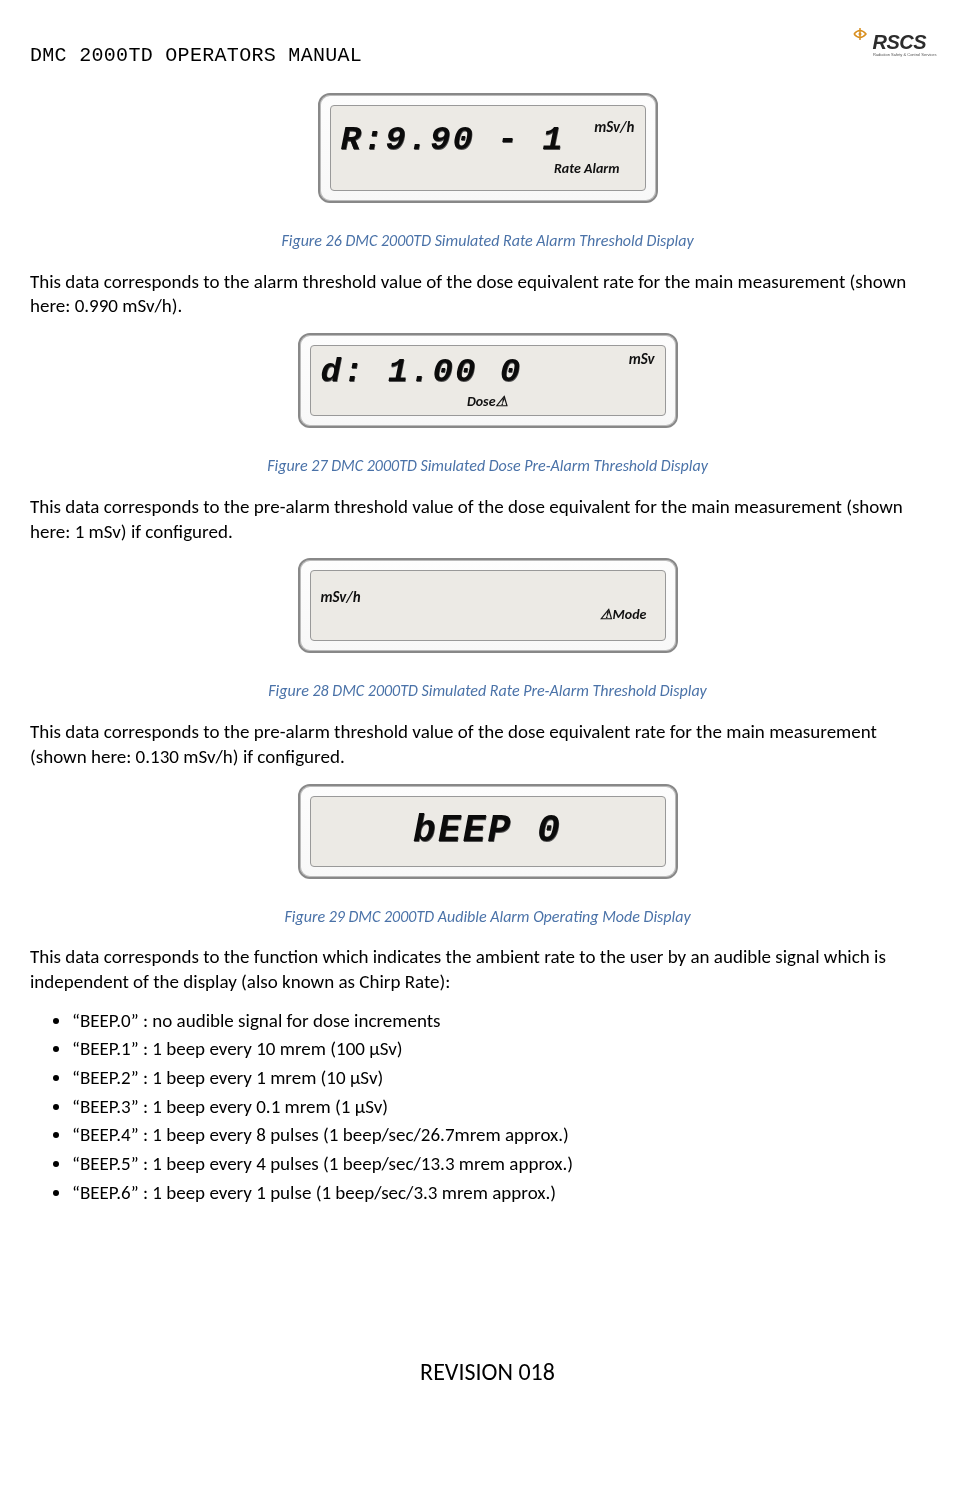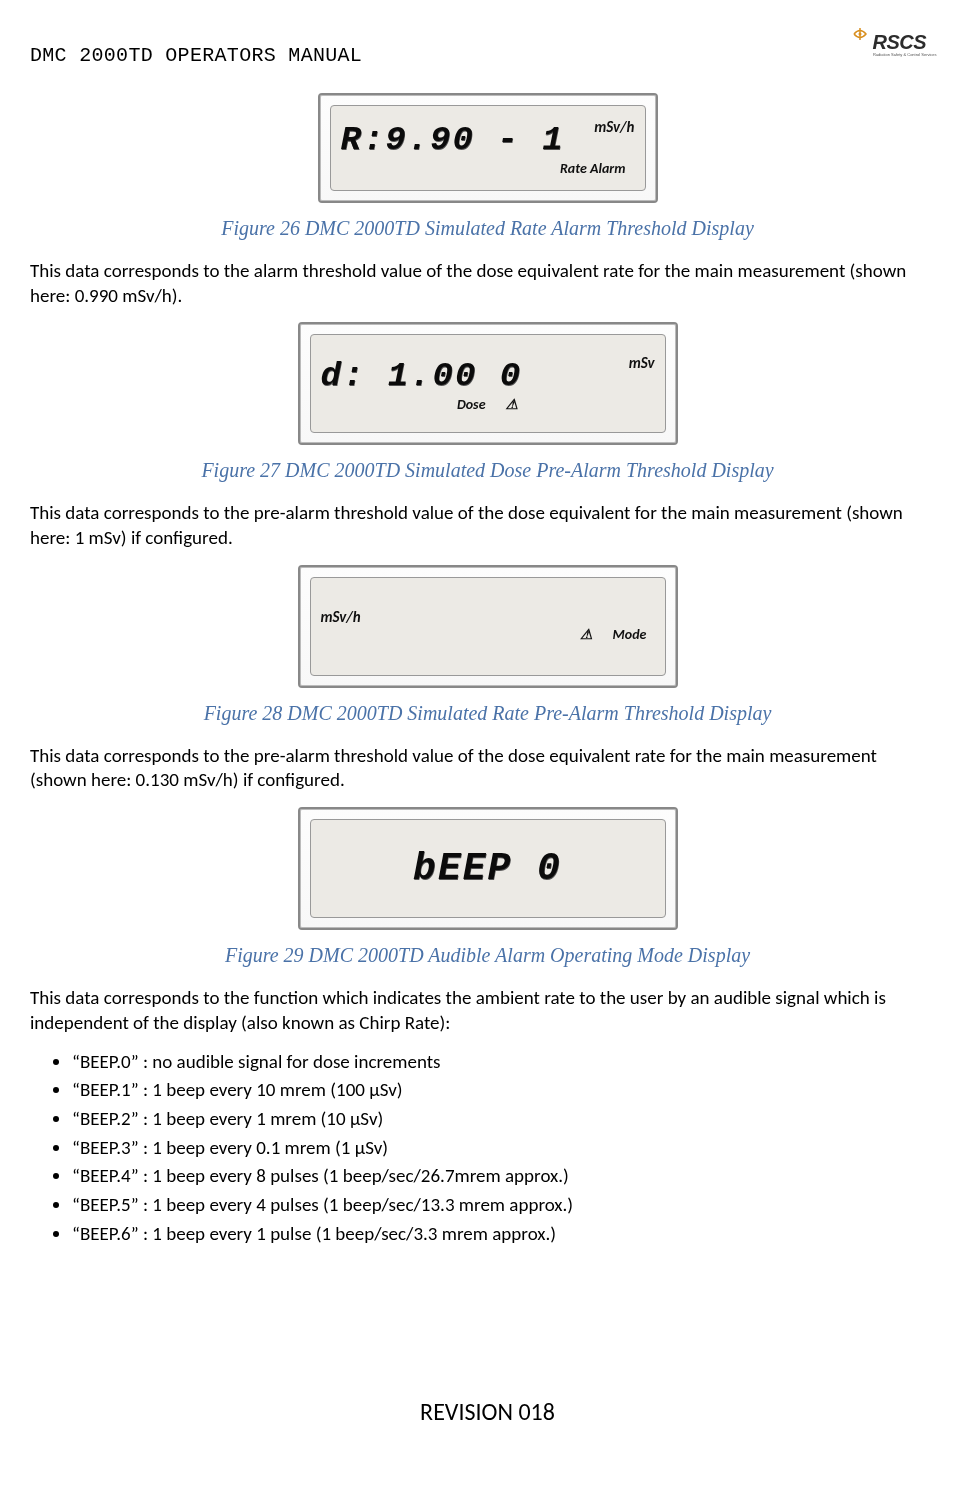--- a/index.html
+++ b/index.html
@@ -26,7 +26,7 @@
       display: block;
       margin: 6px auto 8px auto;
       border: 2px solid #888;
-      border-radius: 4px;
+      border-radius: 12px;
       width: 340px;
       height: 110px;
       position: relative;

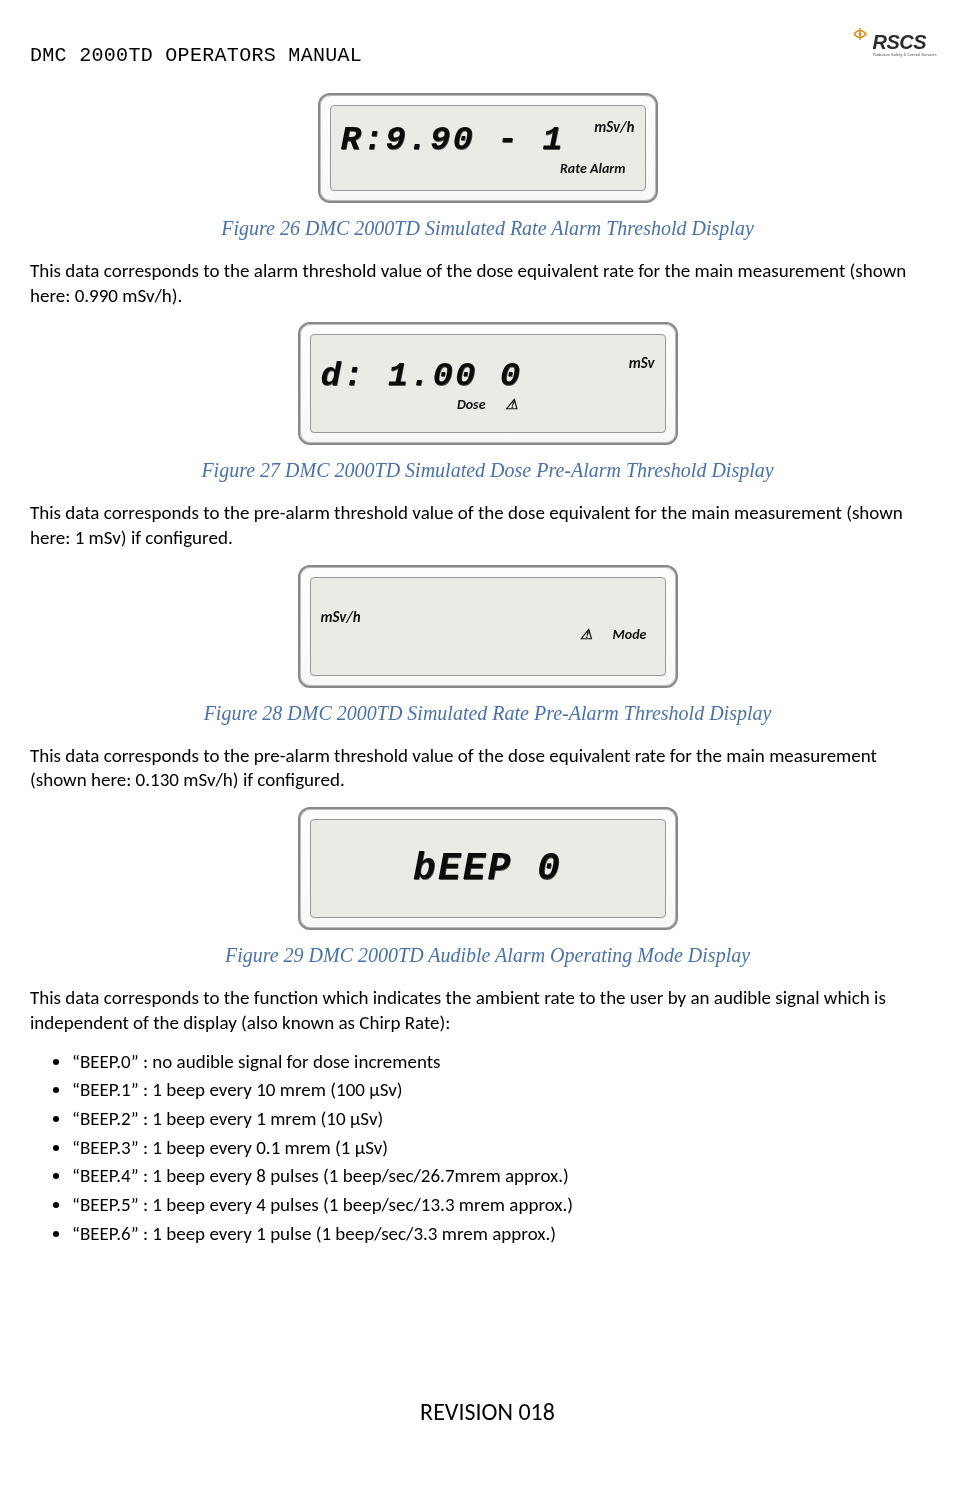--- a/index.html
+++ b/index.html
@@ -104,7 +104,7 @@
       <span class="seg-main">R:9.90 - 1</span>
       <span class="seg-unit">mSv/h</span>
     </div>
-    <div class="seg-sub" style="align-self:flex-end; margin-right:9px;">Rate Alarm</div>
+    <div class="seg-sub" style="align-self:flex-end; margin-right:15px;">Rate Alarm</div>
   </div>
 </div>
 <div class="caption">Figure 26 DMC 2000TD Simulated Rate Alarm Threshold Display</div>

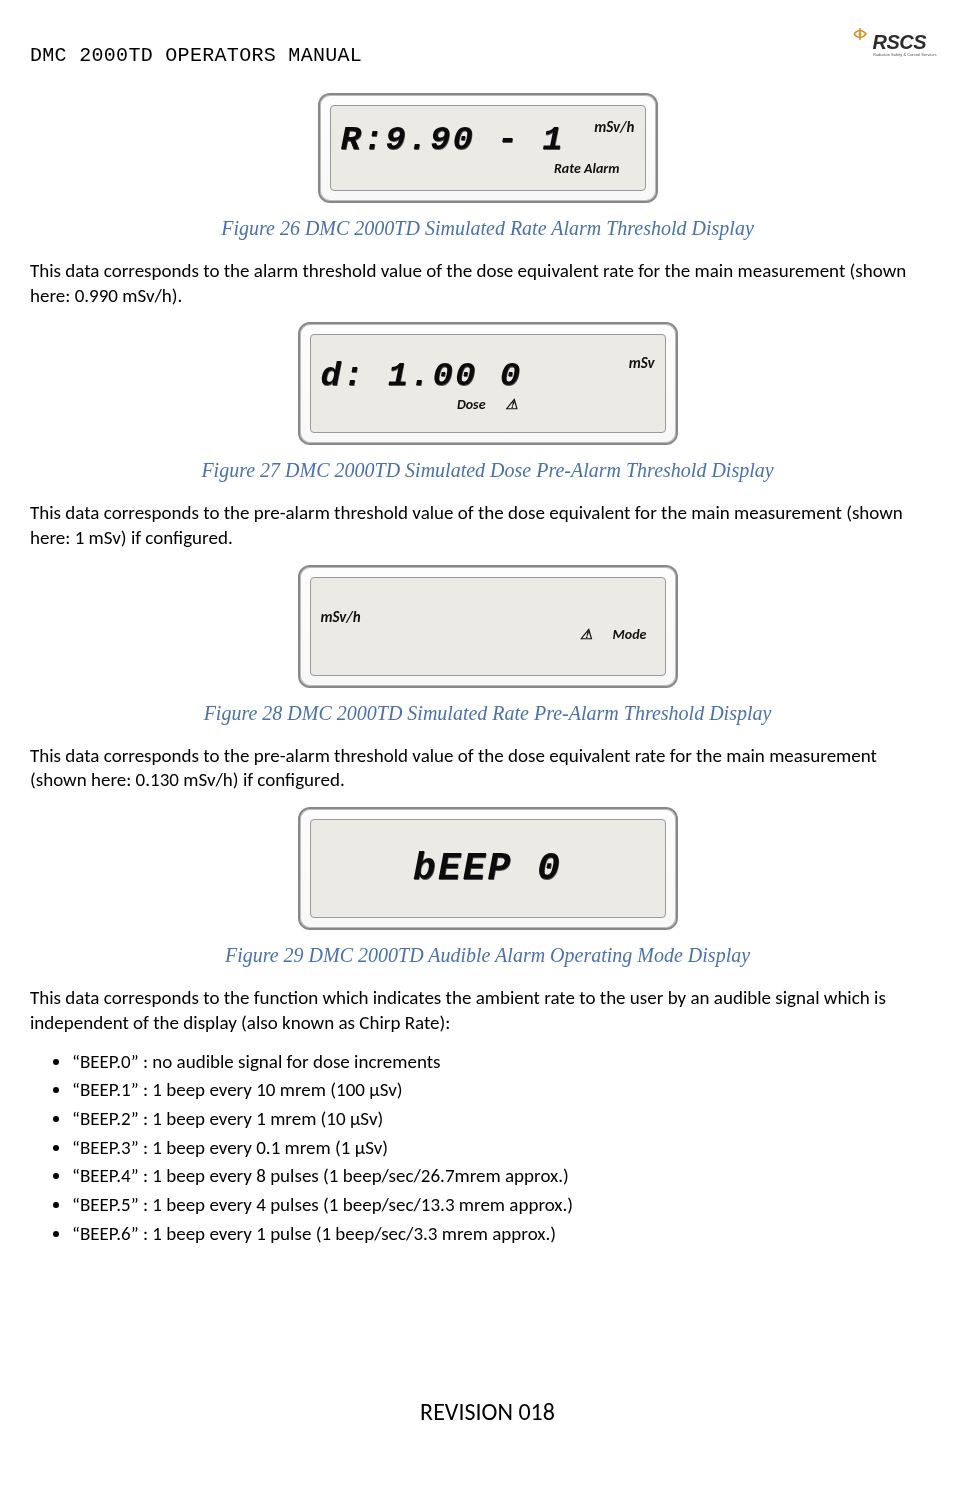--- a/index.html
+++ b/index.html
@@ -64,10 +64,9 @@
     .caption {
       text-align: center;
       font-style: italic;
-      font-size: 20px;
+      font-size: 16px;
       color: #4a72a8;
-      margin: 12px 0 18px 0;
-      font-family: Liberation Serif, serif;
+      margin: 28px 0 18px 0;
     }
     .body-p { margin: 0 12px 14px 0; }
     ul.bullets { list-style: disc; margin: 6px 0 16px 42px; }

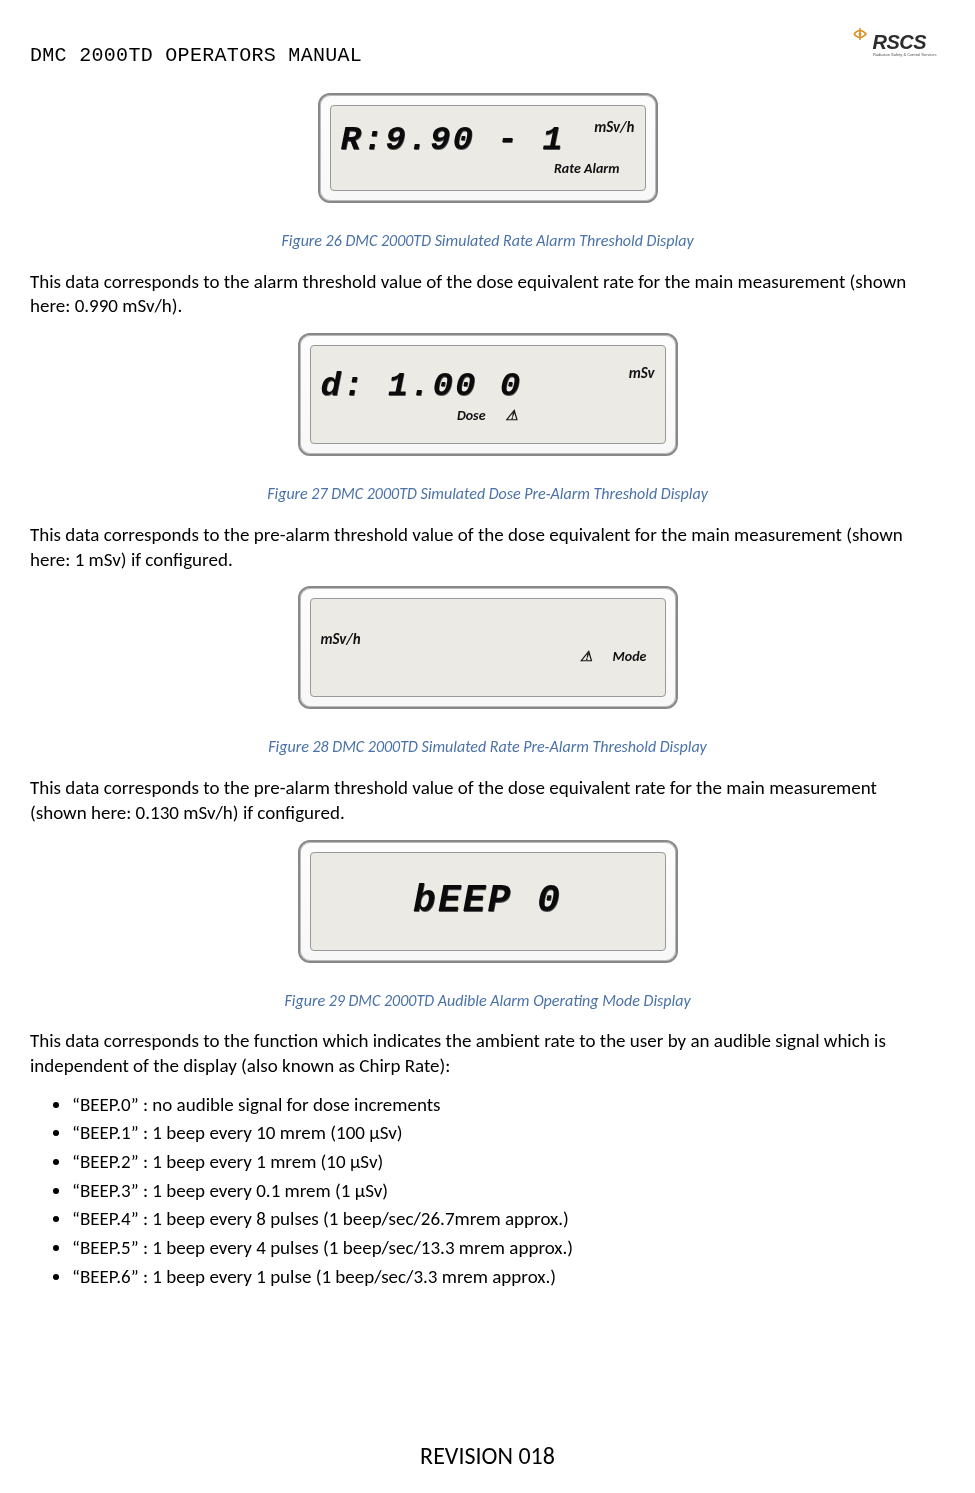--- a/index.html
+++ b/index.html
@@ -34,7 +34,7 @@
       box-shadow: inset 0 0 0 1px #bbb;
       padding-left: 36px;
     }
-    .display-box.wide { width: 380px; height: 123px; }
+    .display-box.wide { width: 380px; height: 95px; }
     .display-inner {
       position: absolute;
       inset: 10px;

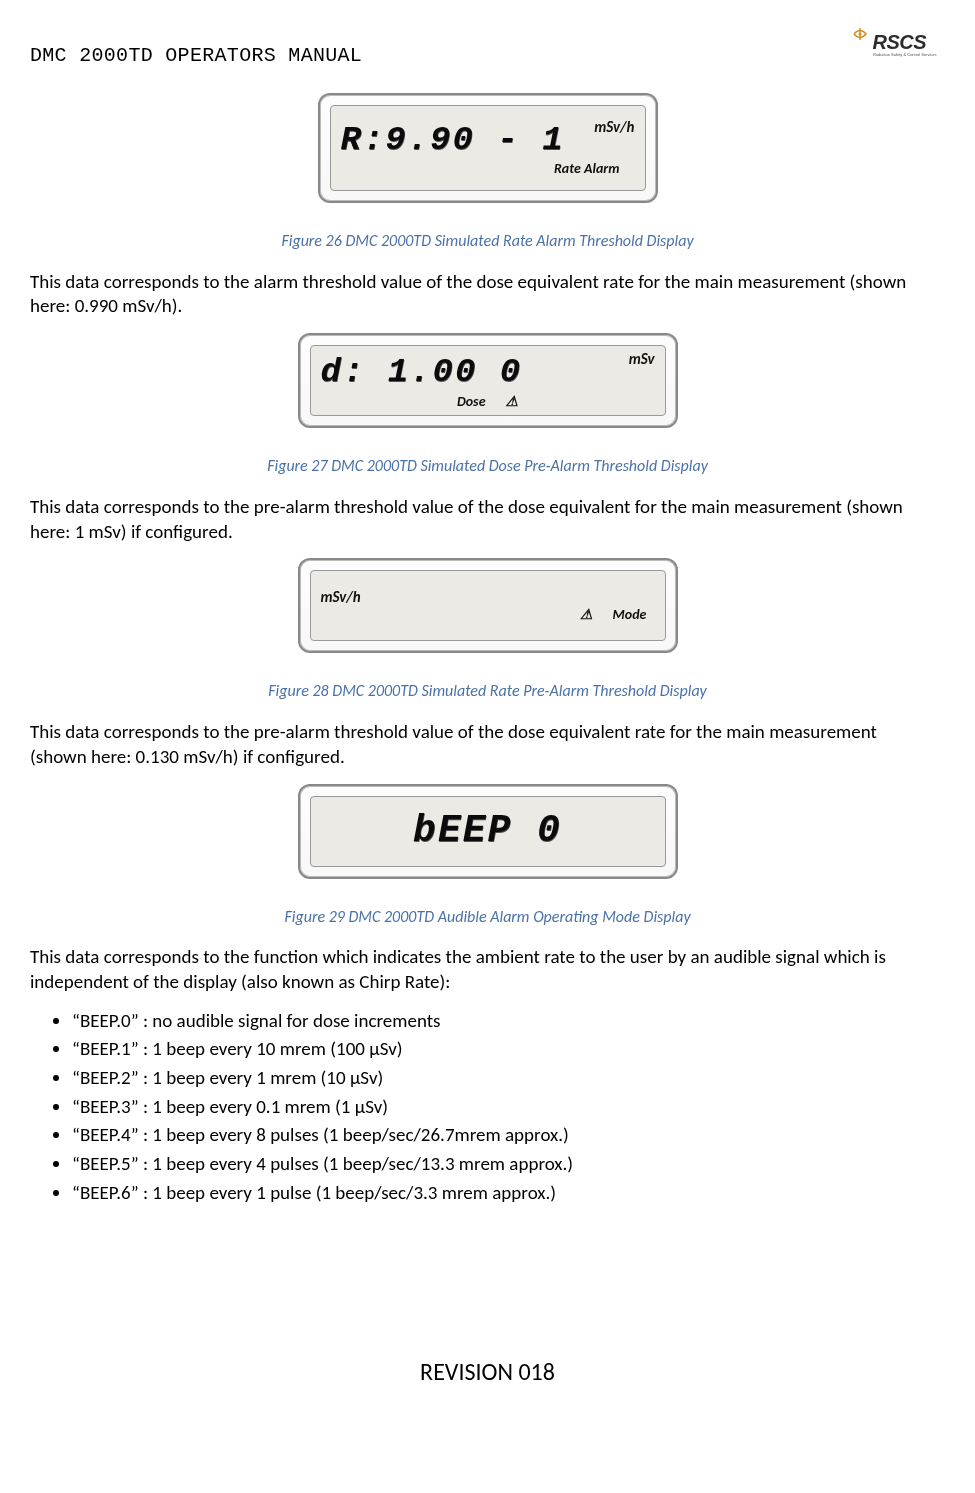--- a/index.html
+++ b/index.html
@@ -59,7 +59,7 @@
     }
     .seg-unit { font-size: 15px; font-weight: 900; color:#111; font-style: italic; align-self:flex-start; margin-top:0;}
     .seg-sub { font-size: 14px; font-weight: 900; font-style: italic; color:#111; margin-top:-2px; }
-    .seg-sub-row { display:flex; gap:20px; align-items:center; }
+    .seg-sub-row { display:flex; align-items:center; }
     .warn { font-size:14px; }
     .caption {
       text-align: center;

